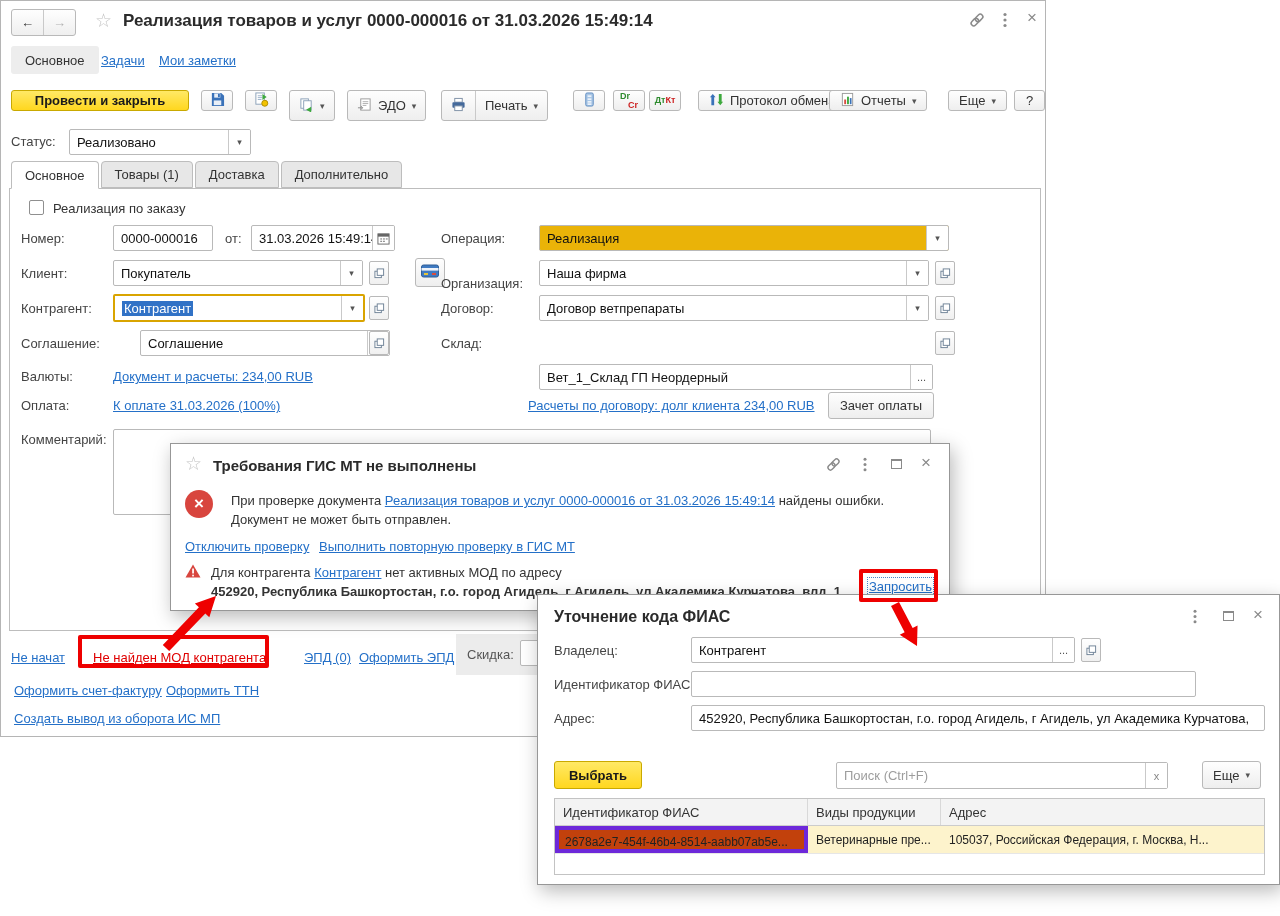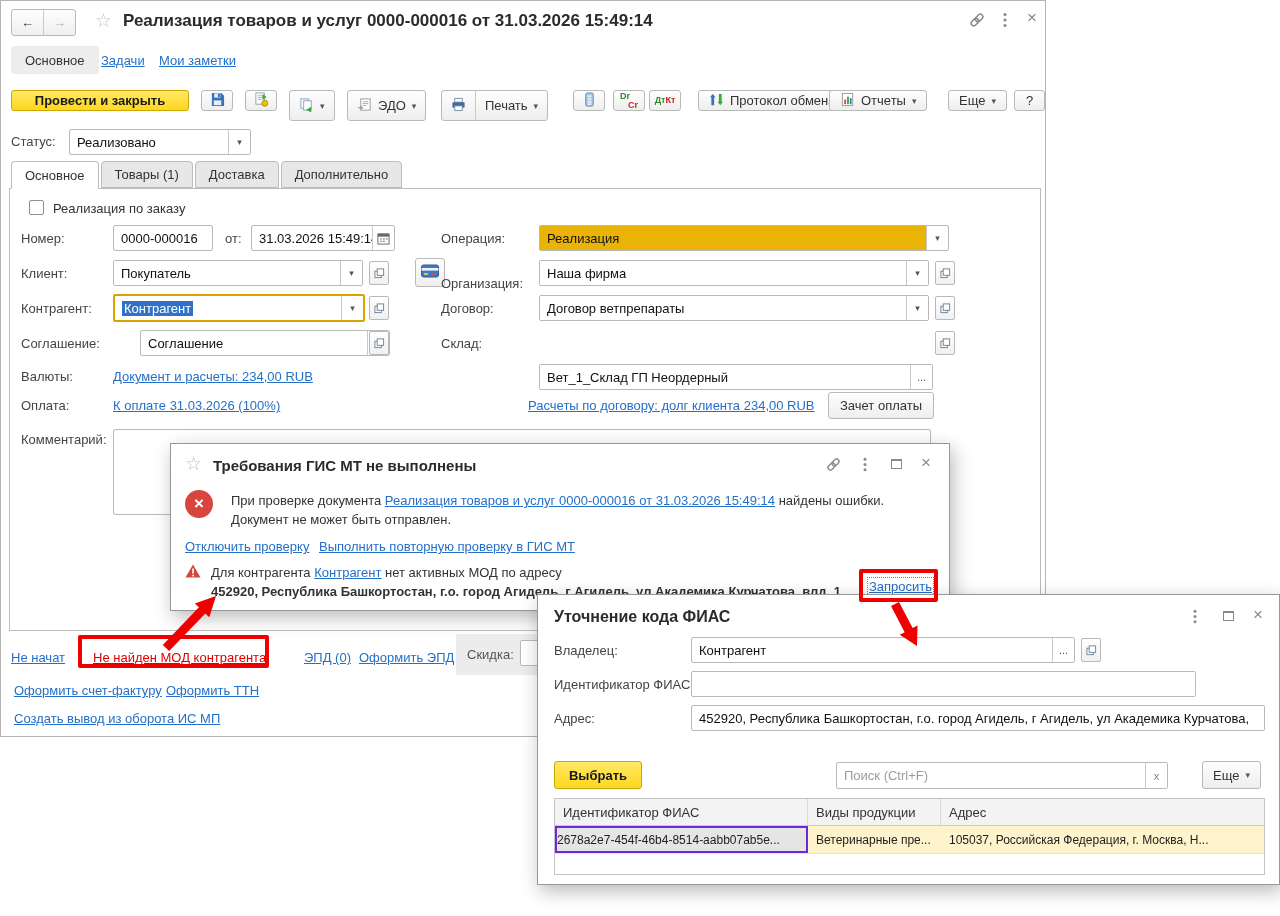--- a/index.html
+++ b/index.html
@@ -45,7 +45,7 @@
   .hcell { padding:6px 8px; color:#333; border-right:1px solid #d8d8d8; white-space:nowrap; overflow:hidden; flex:none; }
   .drow { display:flex; height:28px; background:#fdf3cc; border-bottom:1px solid #e6e6e6; }
   .dcell { padding:7px 8px; font-size:12px; color:#222; white-space:nowrap; overflow:hidden; flex:none; }
-  .dcell.sel { background:#e5e5e5; border:2px solid #6d28d9; padding:5px 0; }
+  .dcell.sel { background:#c2410c; border:4px solid #6d28d9; padding:5px 6px; }
   .searchbox { position:absolute; height:27px; border:1px solid #b9b9b9; border-radius:2px; background:#fff; display:flex; }
   .searchbox input { flex:1; border:none; outline:none; padding:0 7px; font-family:inherit; font-size:13px; color:#7f1d1d; background:transparent; }
   .searchbox input::placeholder { color:#9d9d9d; }

